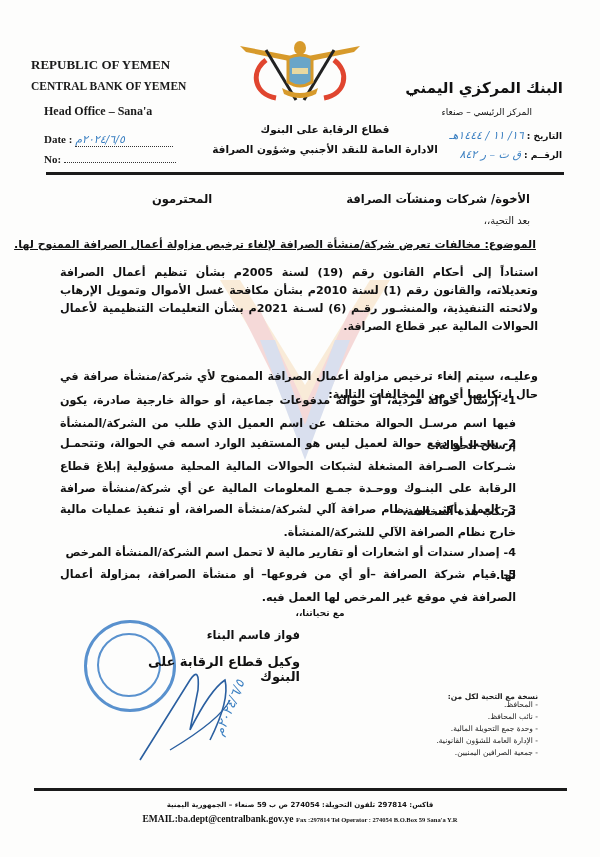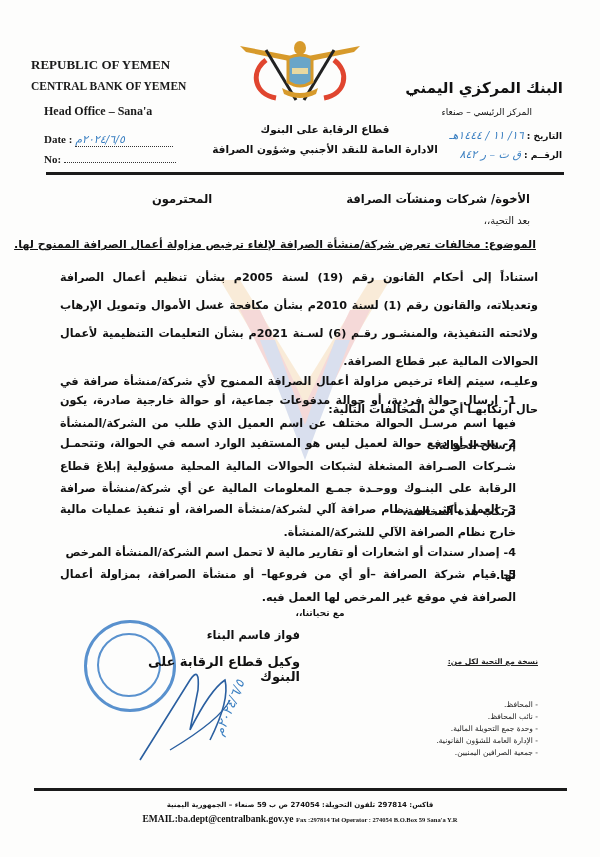--- a/index.html
+++ b/index.html
@@ -15,7 +15,7 @@
   .rule { position:absolute; background:#1b1b1b; }
   .emblem { position:absolute; left:236px; top:32px; width:128px; height:75px; }
   .watermark { position:absolute; left:200px; top:270px; width:210px; height:230px; opacity:0.18; }
-  .body-text { font-size:11.2px; line-height:28px; }
+  .body-text { font-size:11.2px; line-height:18px; }
   .item { position:absolute; direction:rtl; font-weight:bold; font-size:11.2px; line-height:22.5px; font-family:"DejaVu Sans", sans-serif; }
   .stamp { position:absolute; left:84px; top:620px; width:86px; height:86px; border:3px solid #3d7fc6; border-radius:50%; opacity:0.85; }
   .stamp-inner { position:absolute; left:10px; top:10px; width:60px; height:60px; border:2px solid #3d7fc6; border-radius:50%; }

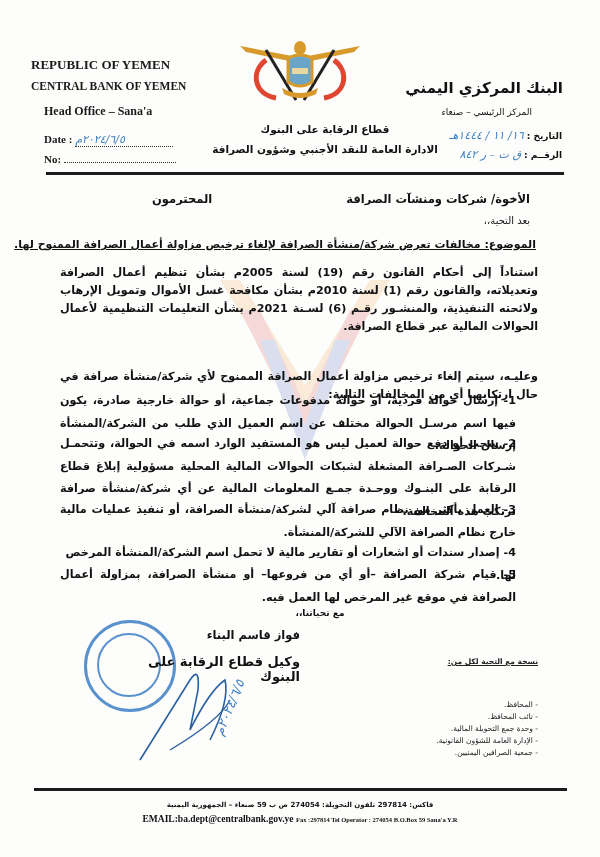--- a/index.html
+++ b/index.html
@@ -107,7 +107,7 @@
   </svg>
   <div class="hand" style="position:absolute;left:200px;top:700px;font-size:13px;transform:rotate(-68deg);direction:rtl;">٢٠٢٤/٦/٥م</div>
 
-  <div class="cc" style="right:62px;top:656px;font-weight:bold;text-decoration:underline;">نسخة مع التحية لكل من:</div>
+  <div class="cc" style="right:62px;top:691px;font-weight:bold;">نسخة مع التحية لكل من:</div>
   <div class="cc" style="right:62px;top:699px;">- المحافظ.</div>
   <div class="cc" style="right:62px;top:711px;">- نائب المحافظ.</div>
   <div class="cc" style="right:62px;top:723px;">- وحدة جمع التحويلة المالية.</div>

